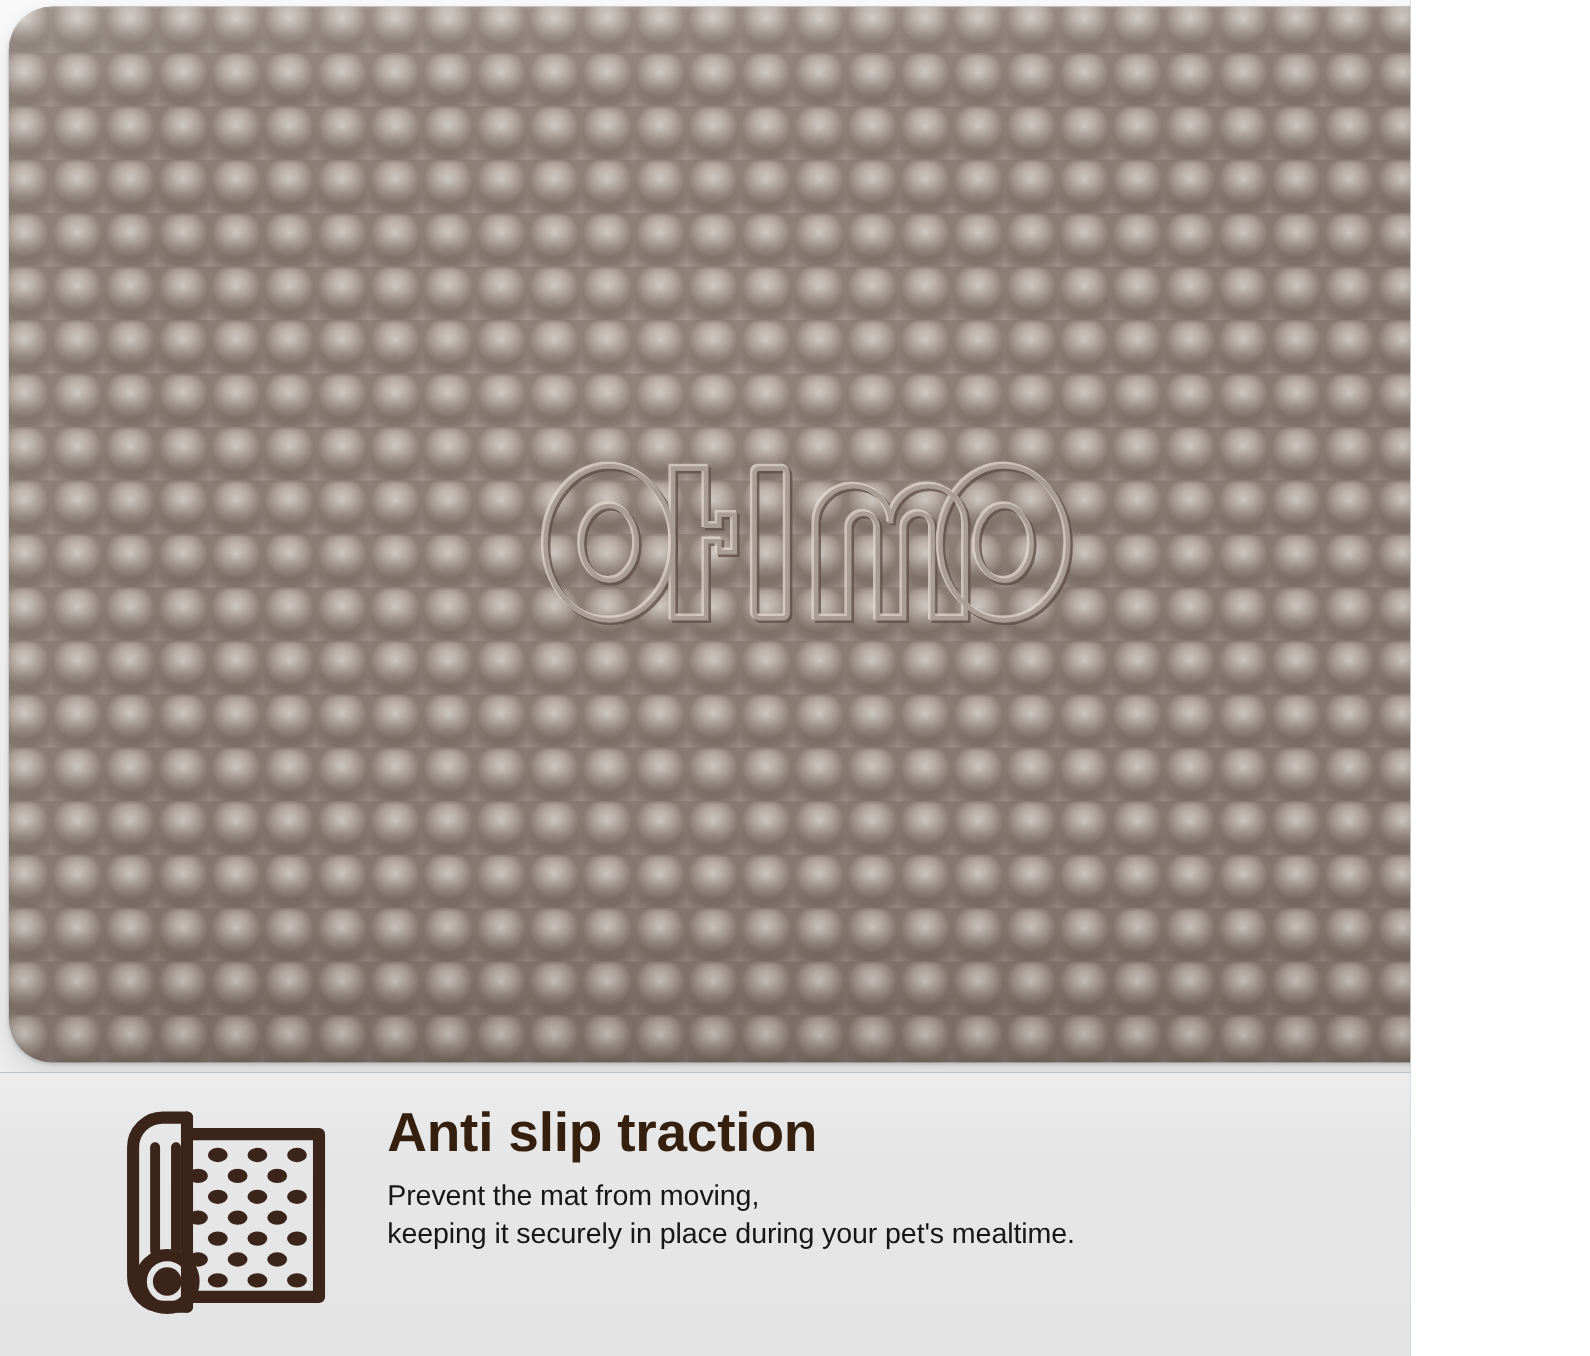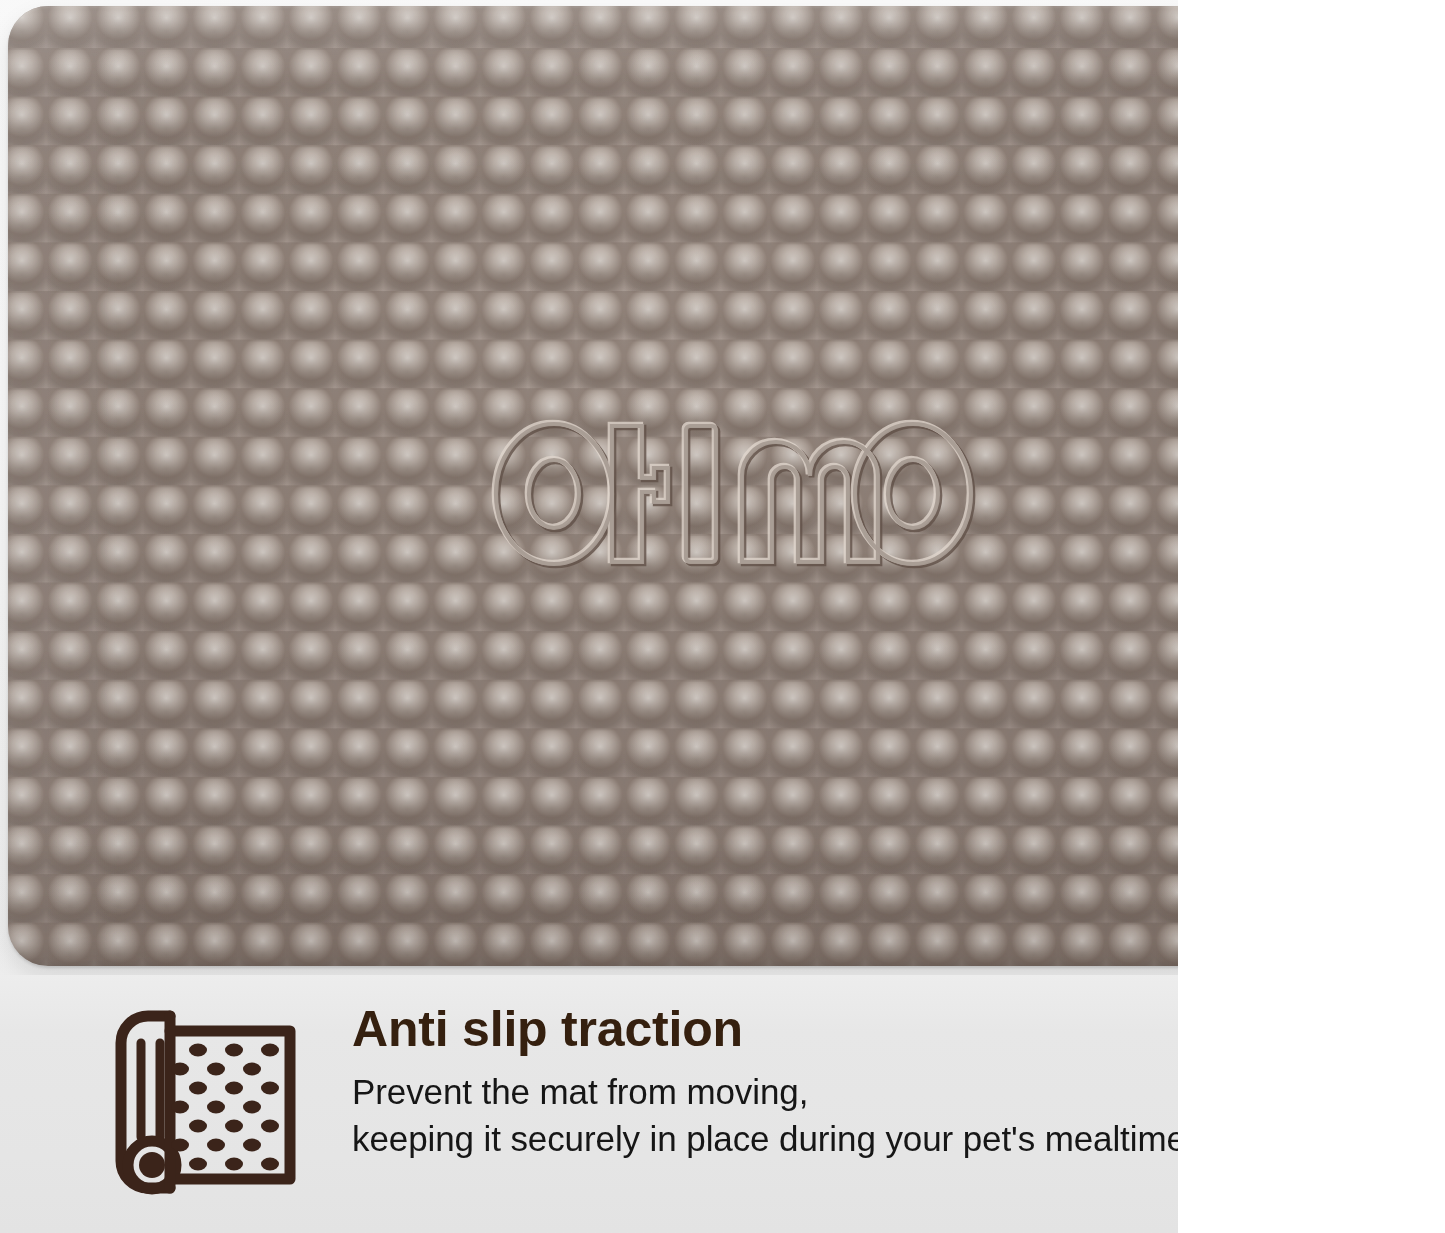--- a/index.html
+++ b/index.html
@@ -17,10 +17,11 @@
 
   #page {
     position: relative;
-    width: 1178px;
+    width: 1270px;
     height: 1233px;
     background: #0c4a6e;
     overflow: hidden;
+    padding-left: 12px;
   }
 
   

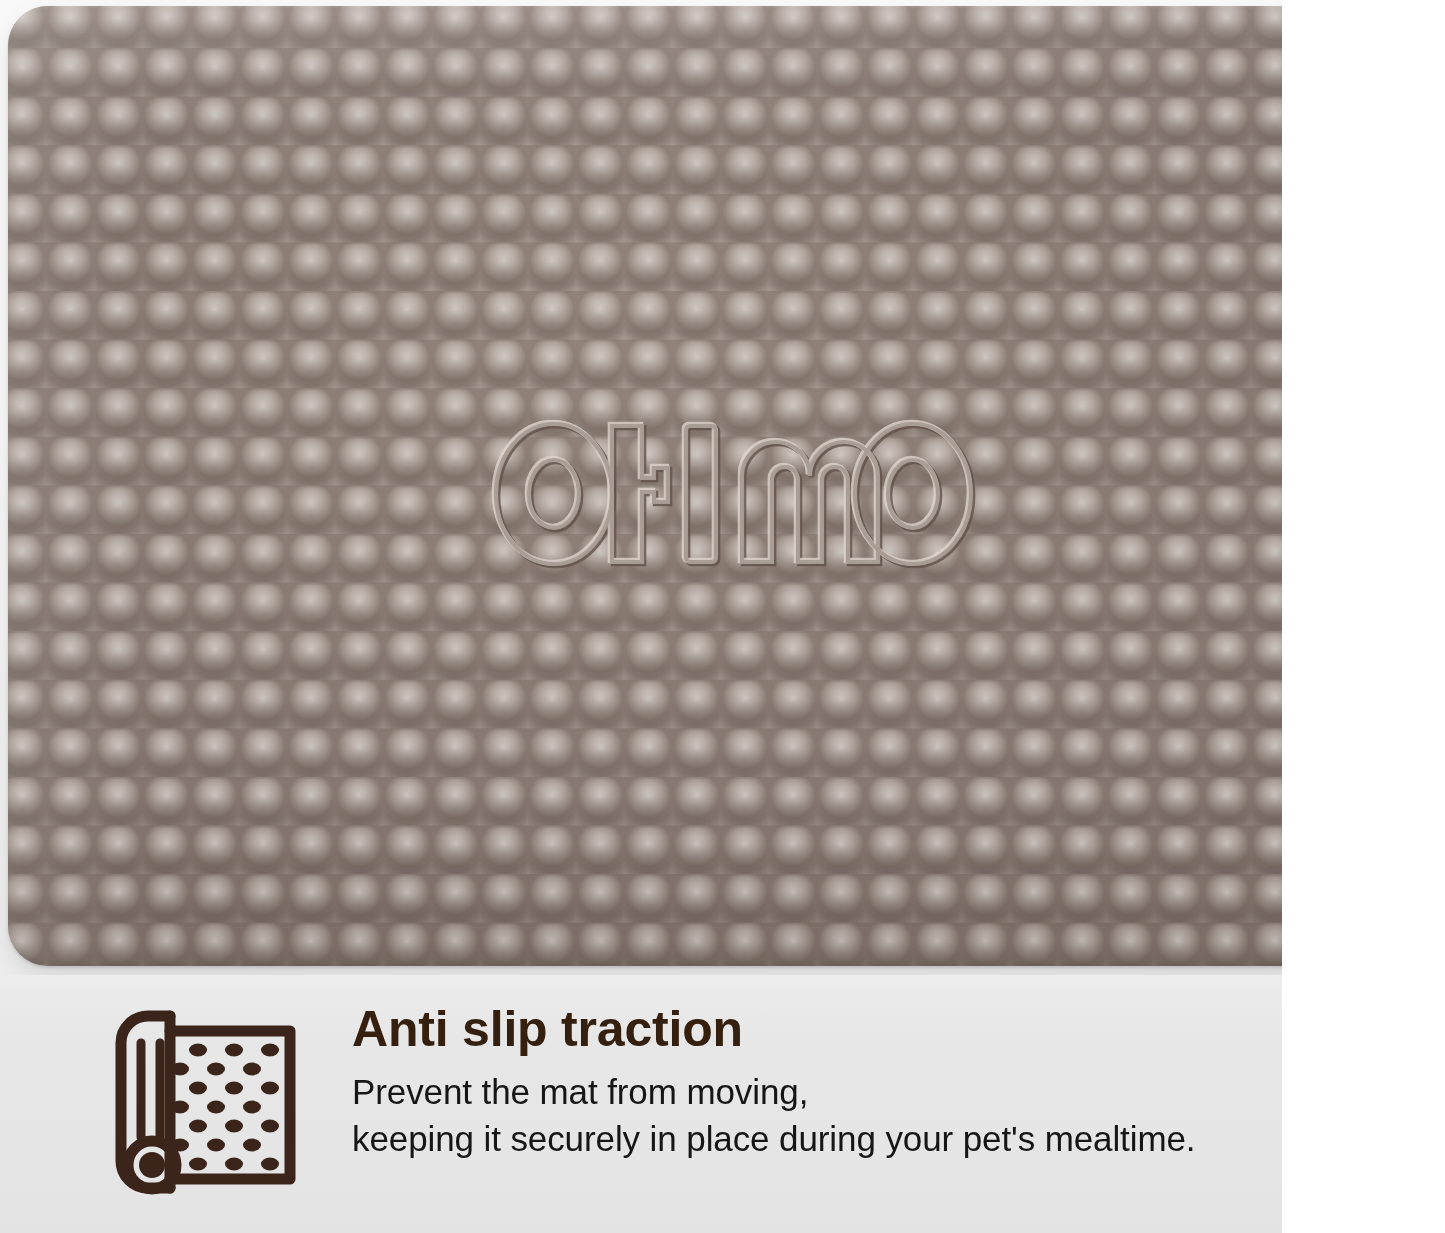--- a/index.html
+++ b/index.html
@@ -152,7 +152,7 @@
   .feature-desc {
     margin: 14px 0 0 0;
     font-family: "Liberation Sans", sans-serif;
-    font-size: 35px;
+    font-size: 26px;
     font-weight: normal;
     line-height: 1.33;
     color: #161616;

